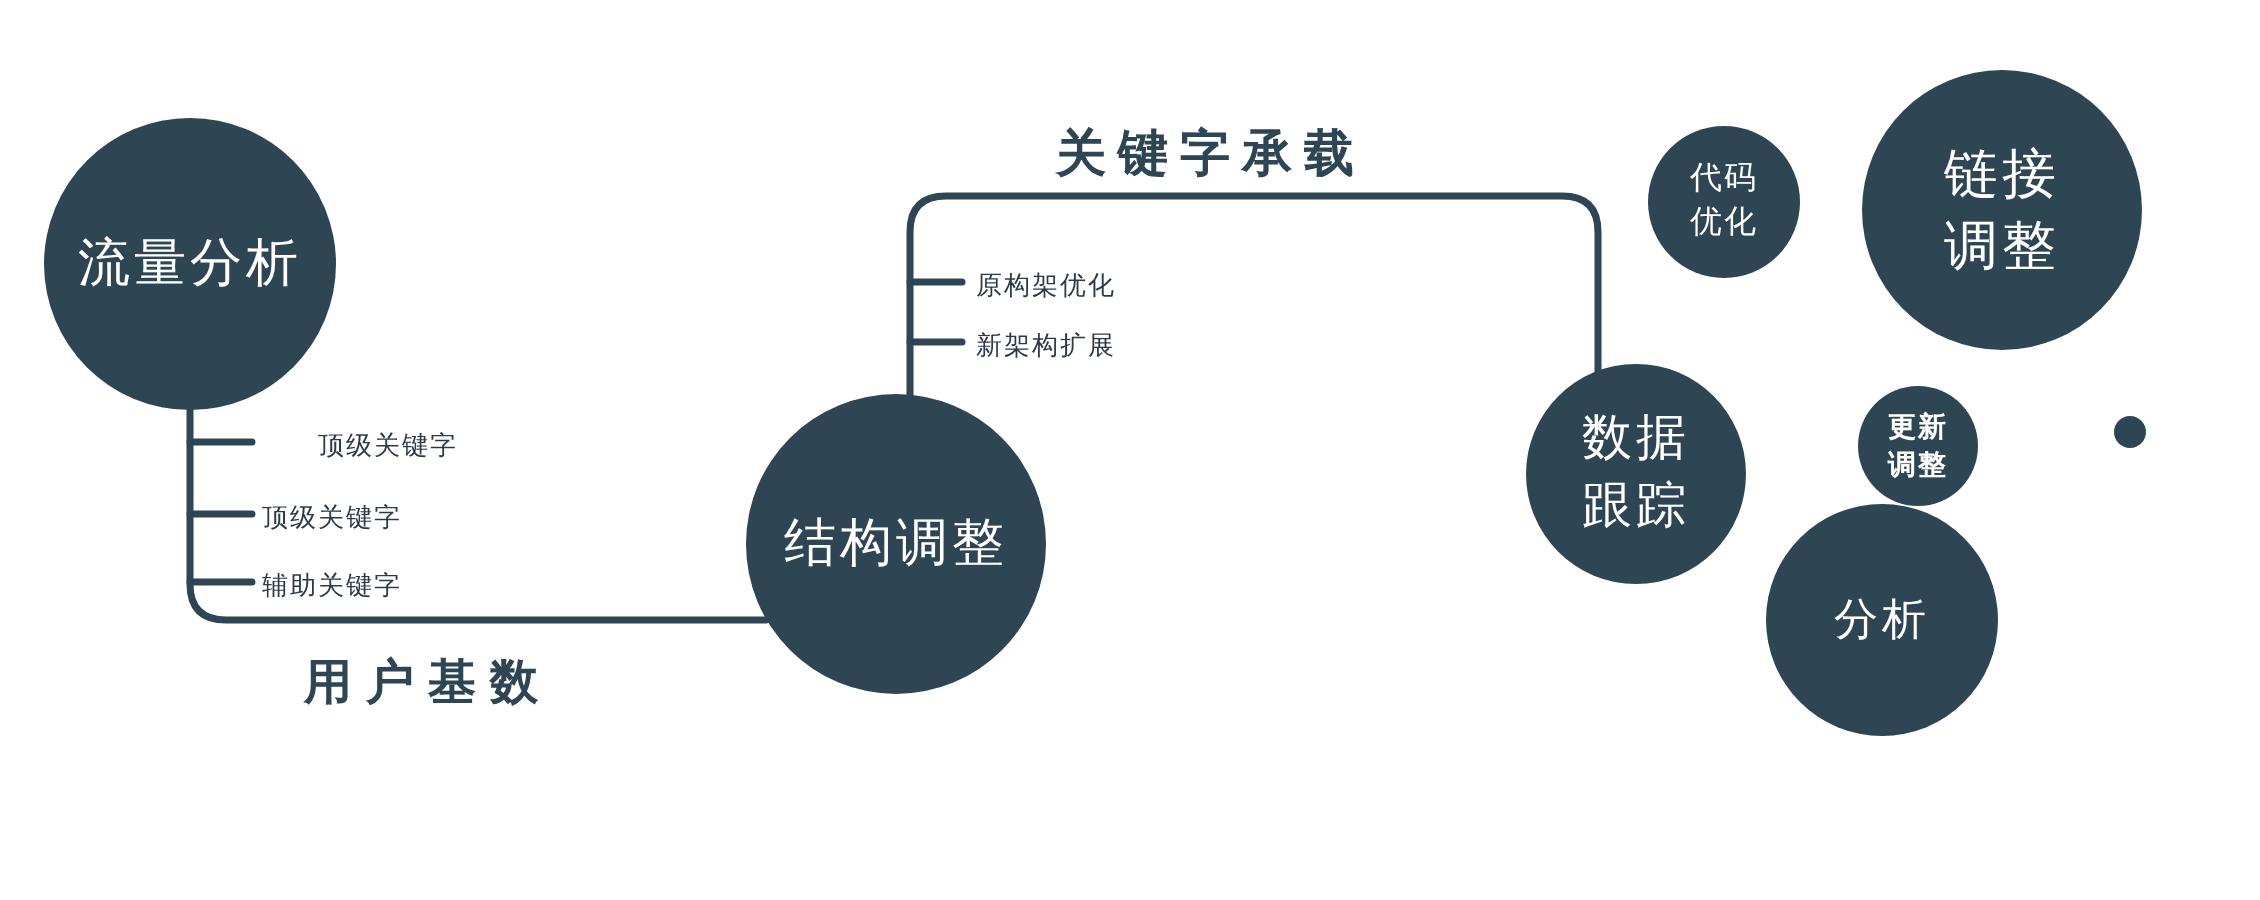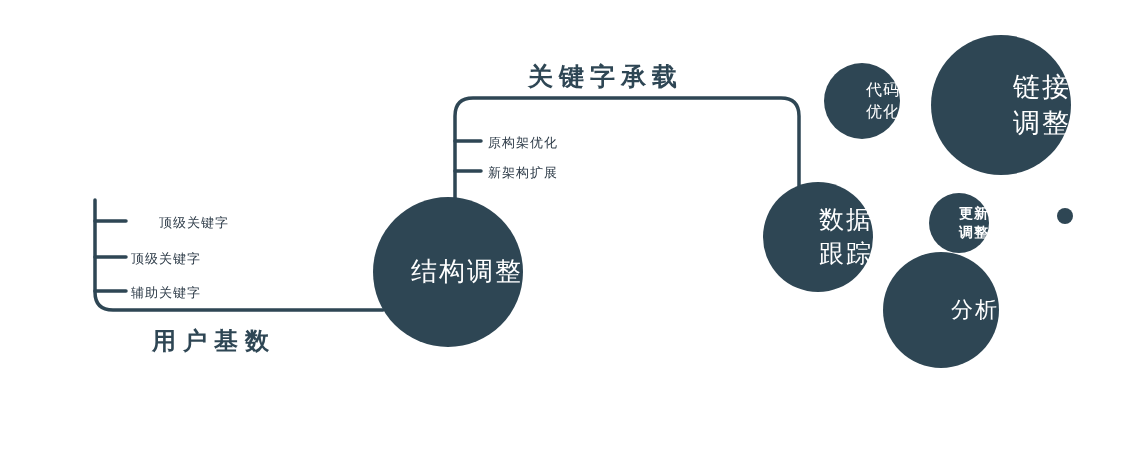--- a/index.html
+++ b/index.html
@@ -31,7 +31,7 @@
     color: #ffffff;
     display: flex;
     flex-direction: column;
-    align-items: flex-end;
+    align-items: center;
     justify-content: center;
     text-align: center;
     line-height: 1.35;

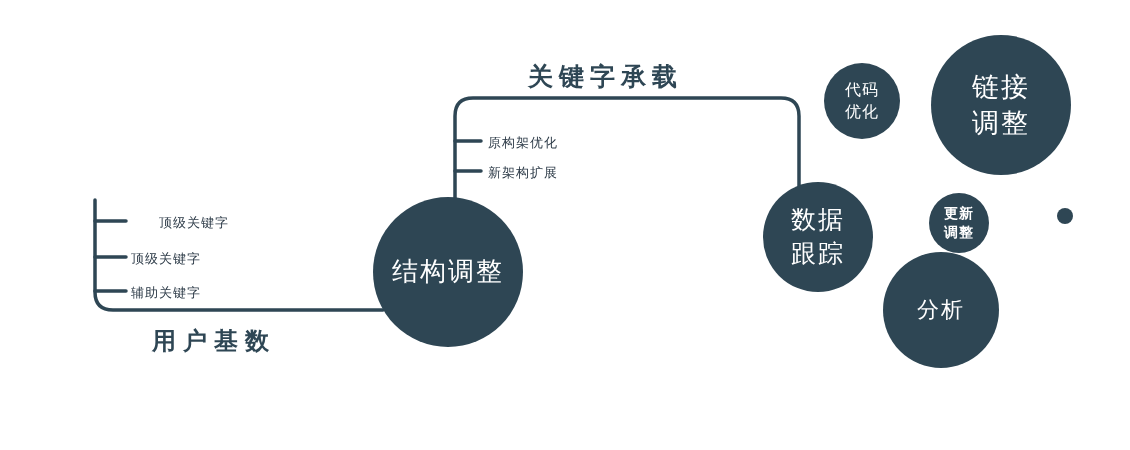--- a/index.html
+++ b/index.html
@@ -100,6 +100,9 @@
     <path d="M 455 171 L 481 171"></path>
   </svg>
 
+  <div class="node n-traffic">
+    <span>流量分析</span>
+  </div>
 
   <div class="node n-structure">
     <span>结构调整</span>

